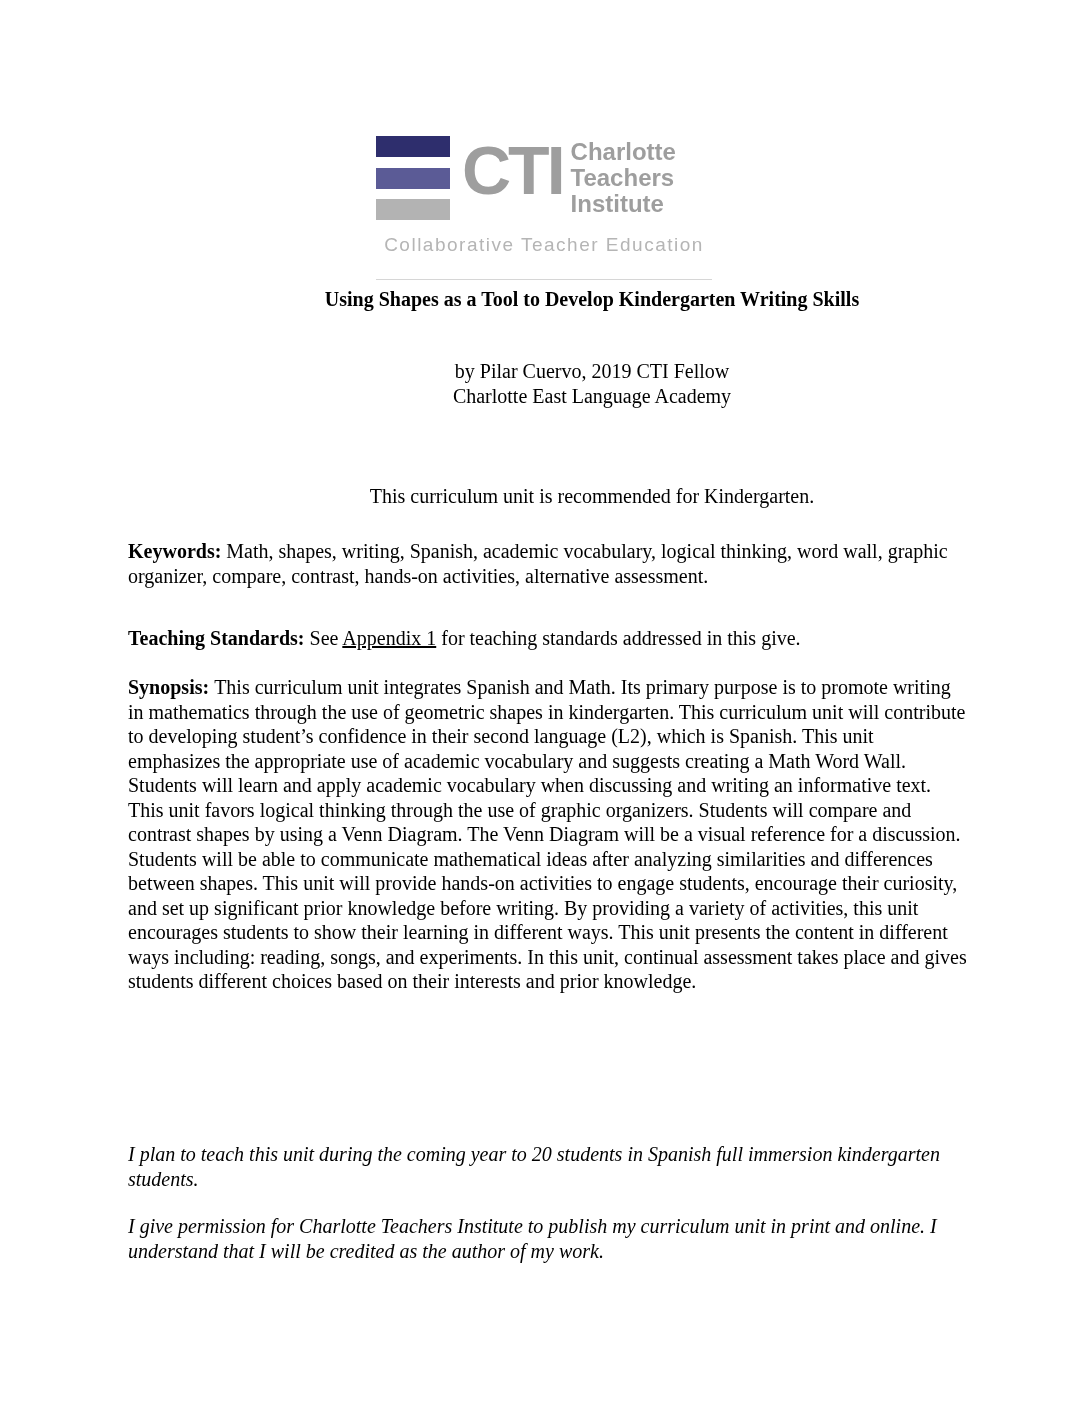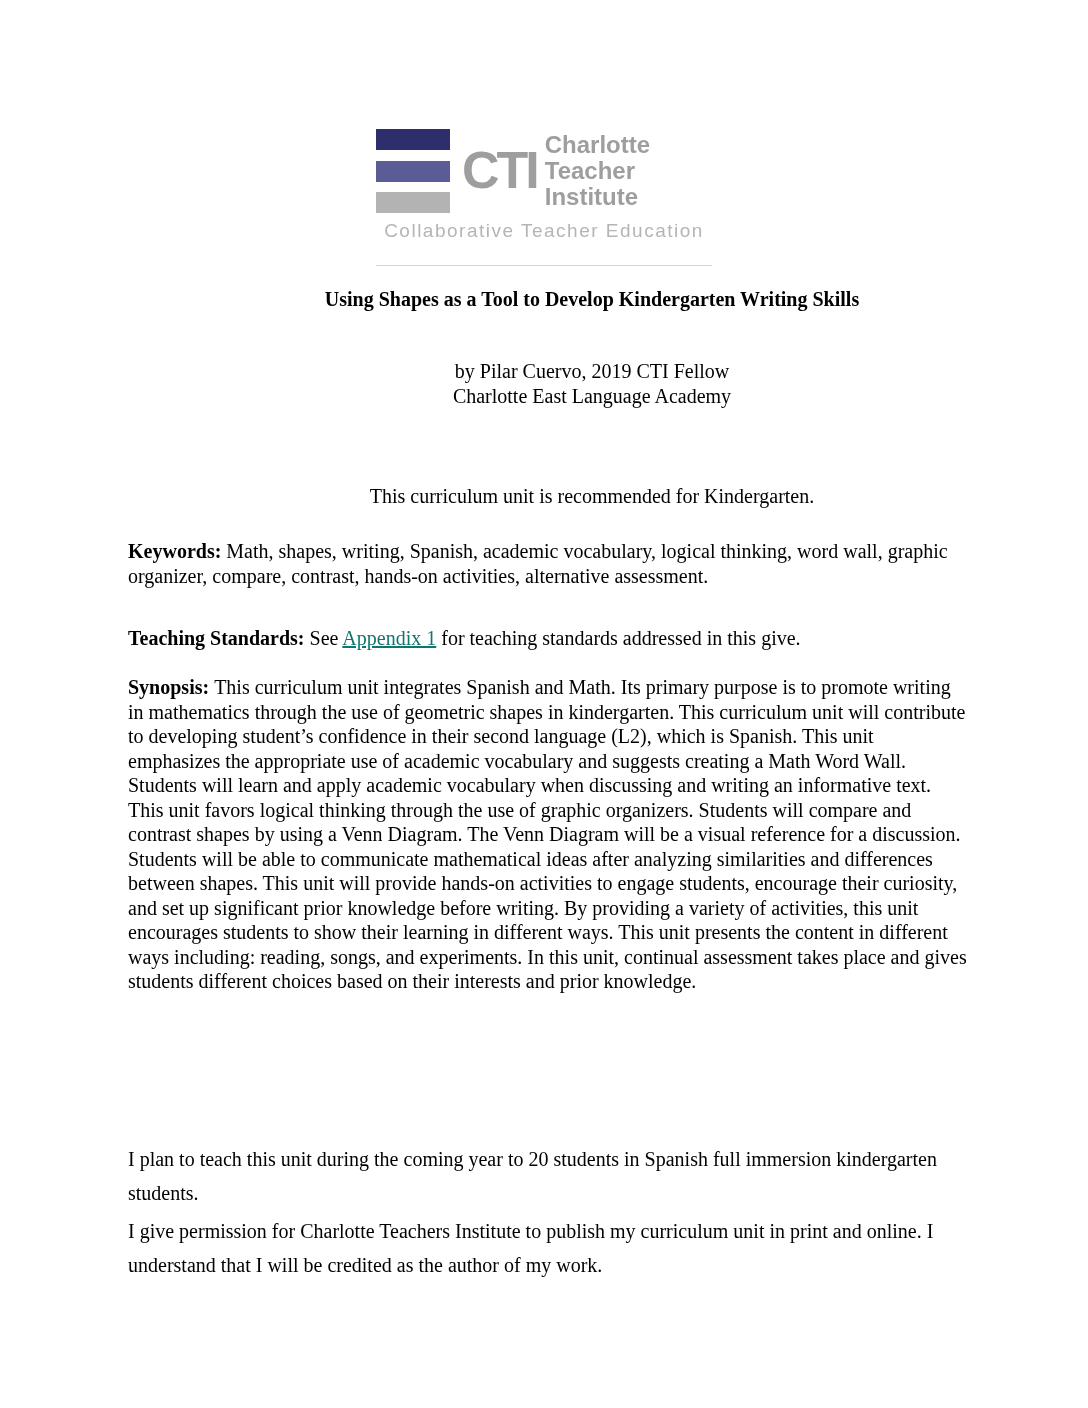--- a/index.html
+++ b/index.html
@@ -43,10 +43,10 @@
   .logo-acronym {
     font-family: "Liberation Sans", sans-serif;
     font-weight: bold;
-    font-size: 52px;
+    font-size: 68px;
     line-height: 84px;
     letter-spacing: -3px;
-    margin: 0 8px 2px 12px;
+    margin: 0 8px 16px 12px;
   }
   .logo-org {
     display: flex;

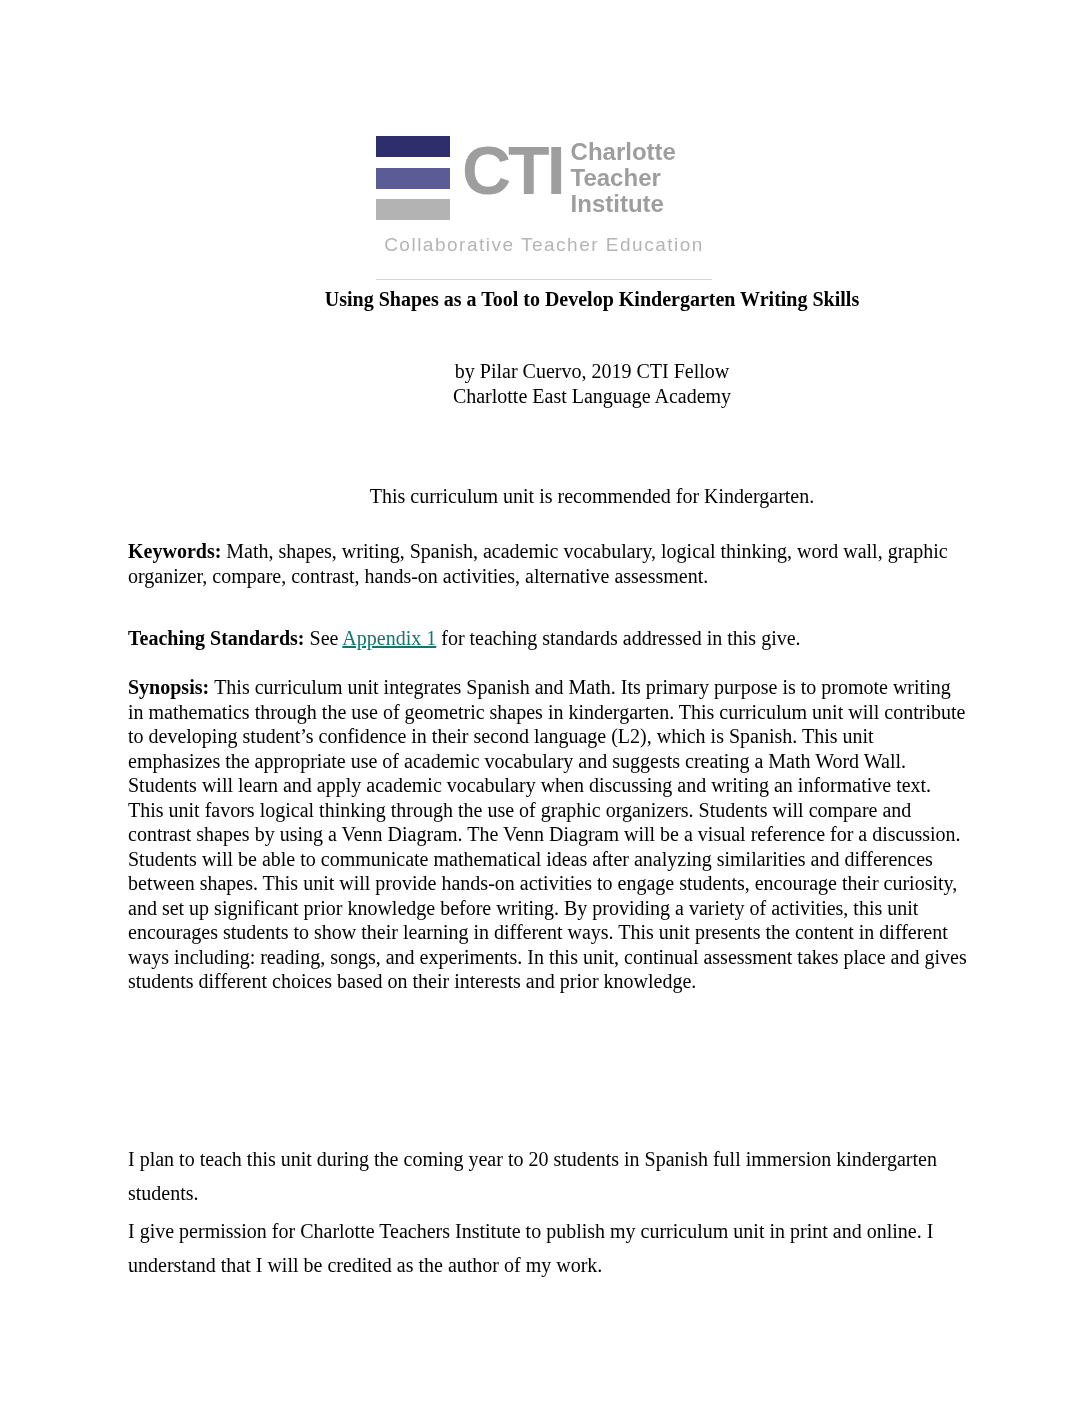--- a/index.html
+++ b/index.html
@@ -114,7 +114,7 @@
       <div class="logo-acronym" style="color: rgb(158, 158, 158);">CTI</div>
       <div class="logo-org" style="color: rgb(158, 158, 158);">
         <span>Charlotte</span>
-        <span>Teacher</span>
+        <span>Teachers</span>
         <span>Institute</span>
       </div>
     </div>

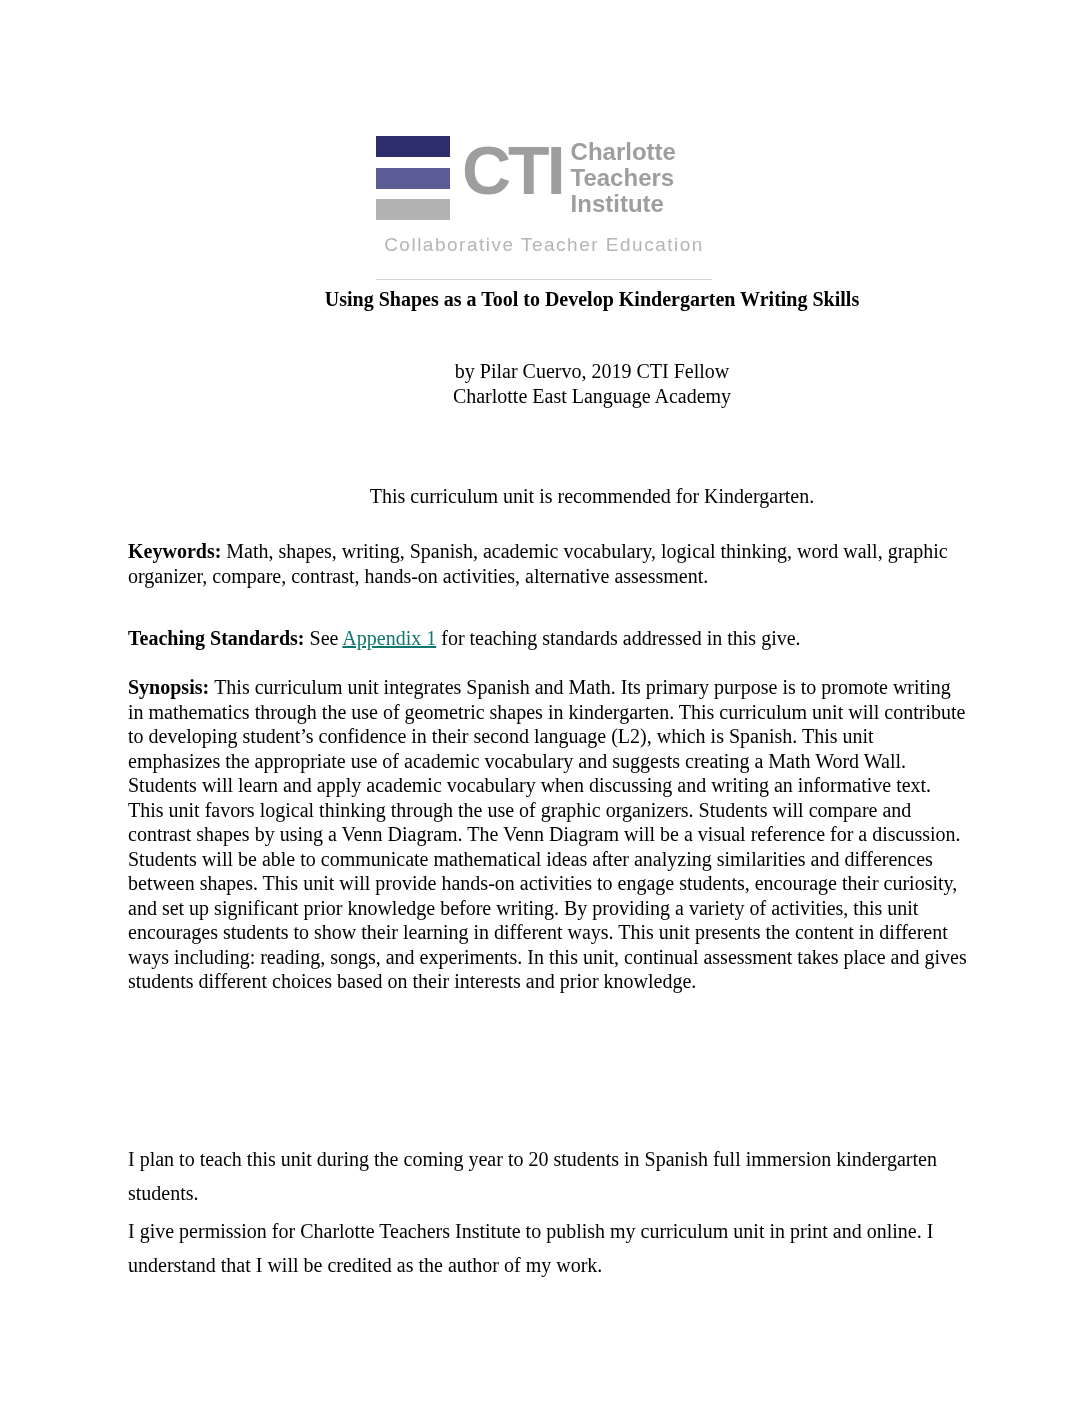--- a/index.html
+++ b/index.html
@@ -132,7 +132,7 @@
 
   <p class="body-block keywords"><span class="bold-label">Keywords:</span><span> Math, shapes, writing, Spanish, academic vocabulary, logical thinking, word wall, graphic organizer, compare, contrast, hands-on activities, alternative assessment.</span></p>
 
-  <p class="body-block teaching"><span class="bold-label">Teaching Standards:</span><span> See </span><span class="appendix-link" style="color: #0f766e;">Appendix 1</span><span> for teaching standards addressed in this give.</span></p>
+  <p class="body-block teaching"><span class="bold-label">Teaching Standards:</span><span> See </span><span class="appendix-link" style="color: #000000;">Appendix 1</span><span> for teaching standards addressed in this give.</span></p>
 
   <p class="body-block synopsis"><span class="bold-label">Synopsis:</span><span>This curriculum unit integrates Spanish and Math. Its primary purpose is to promote writing in mathematics through the use of geometric shapes in kindergarten. This curriculum unit will contribute to developing student’s confidence in their second language (L2), which is Spanish. This unit emphasizes the appropriate use of academic vocabulary and suggests creating a Math Word Wall. Students will learn and apply academic vocabulary when discussing and writing an informative text. This unit favors logical thinking through the use of graphic organizers. Students will compare and contrast shapes by using a Venn Diagram. The Venn Diagram will be a visual reference for a discussion. Students will be able to communicate mathematical ideas after analyzing similarities and differences between shapes. This unit will provide hands-on activities to engage students, encourage their curiosity, and set up significant prior knowledge before writing. By providing a variety of activities, this unit encourages students to show their learning in different ways. This unit presents the content in different ways including: reading, songs, and experiments. In this unit, continual assessment takes place and gives students different choices based on their interests and prior knowledge.</span></p>
 

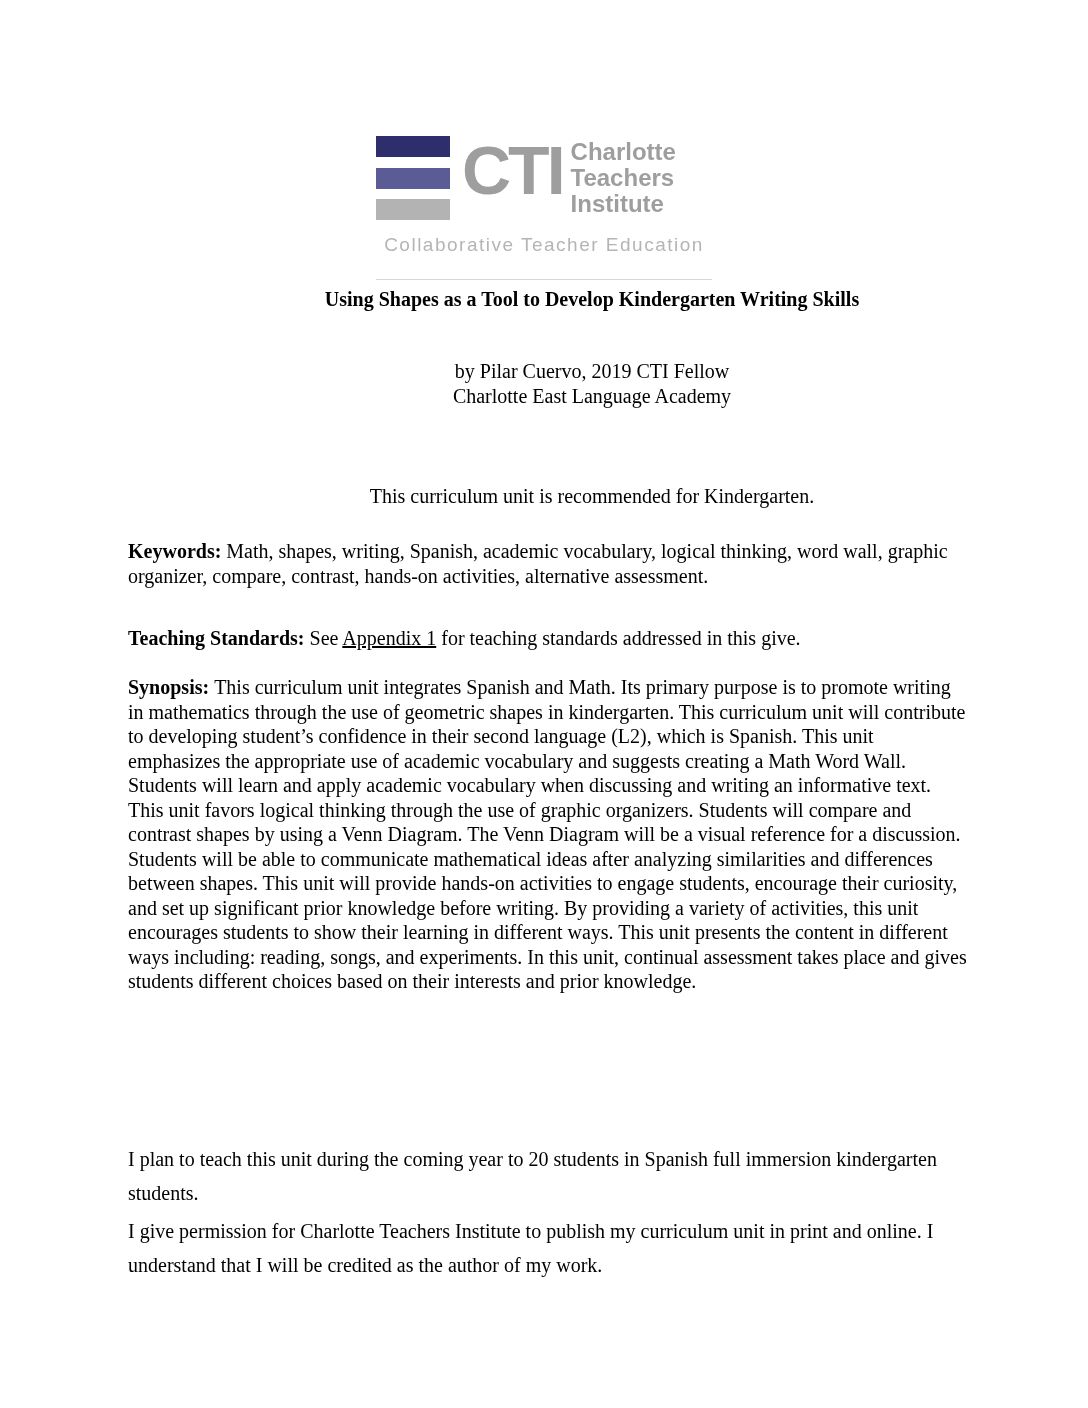--- a/index.html
+++ b/index.html
@@ -91,7 +91,7 @@
   .keywords { top: 531px; margin-top: 8px; }
   .teaching { top: 606px; }
   .synopsis { top: 655px; }
-  .statement { line-height: 34px; width: 838px; }
+  .statement { font-style: italic; line-height: 25px; width: 838px; }
   .statement-plan { top: 1122px; }
   .statement-permission { top: 1194px; }
 

